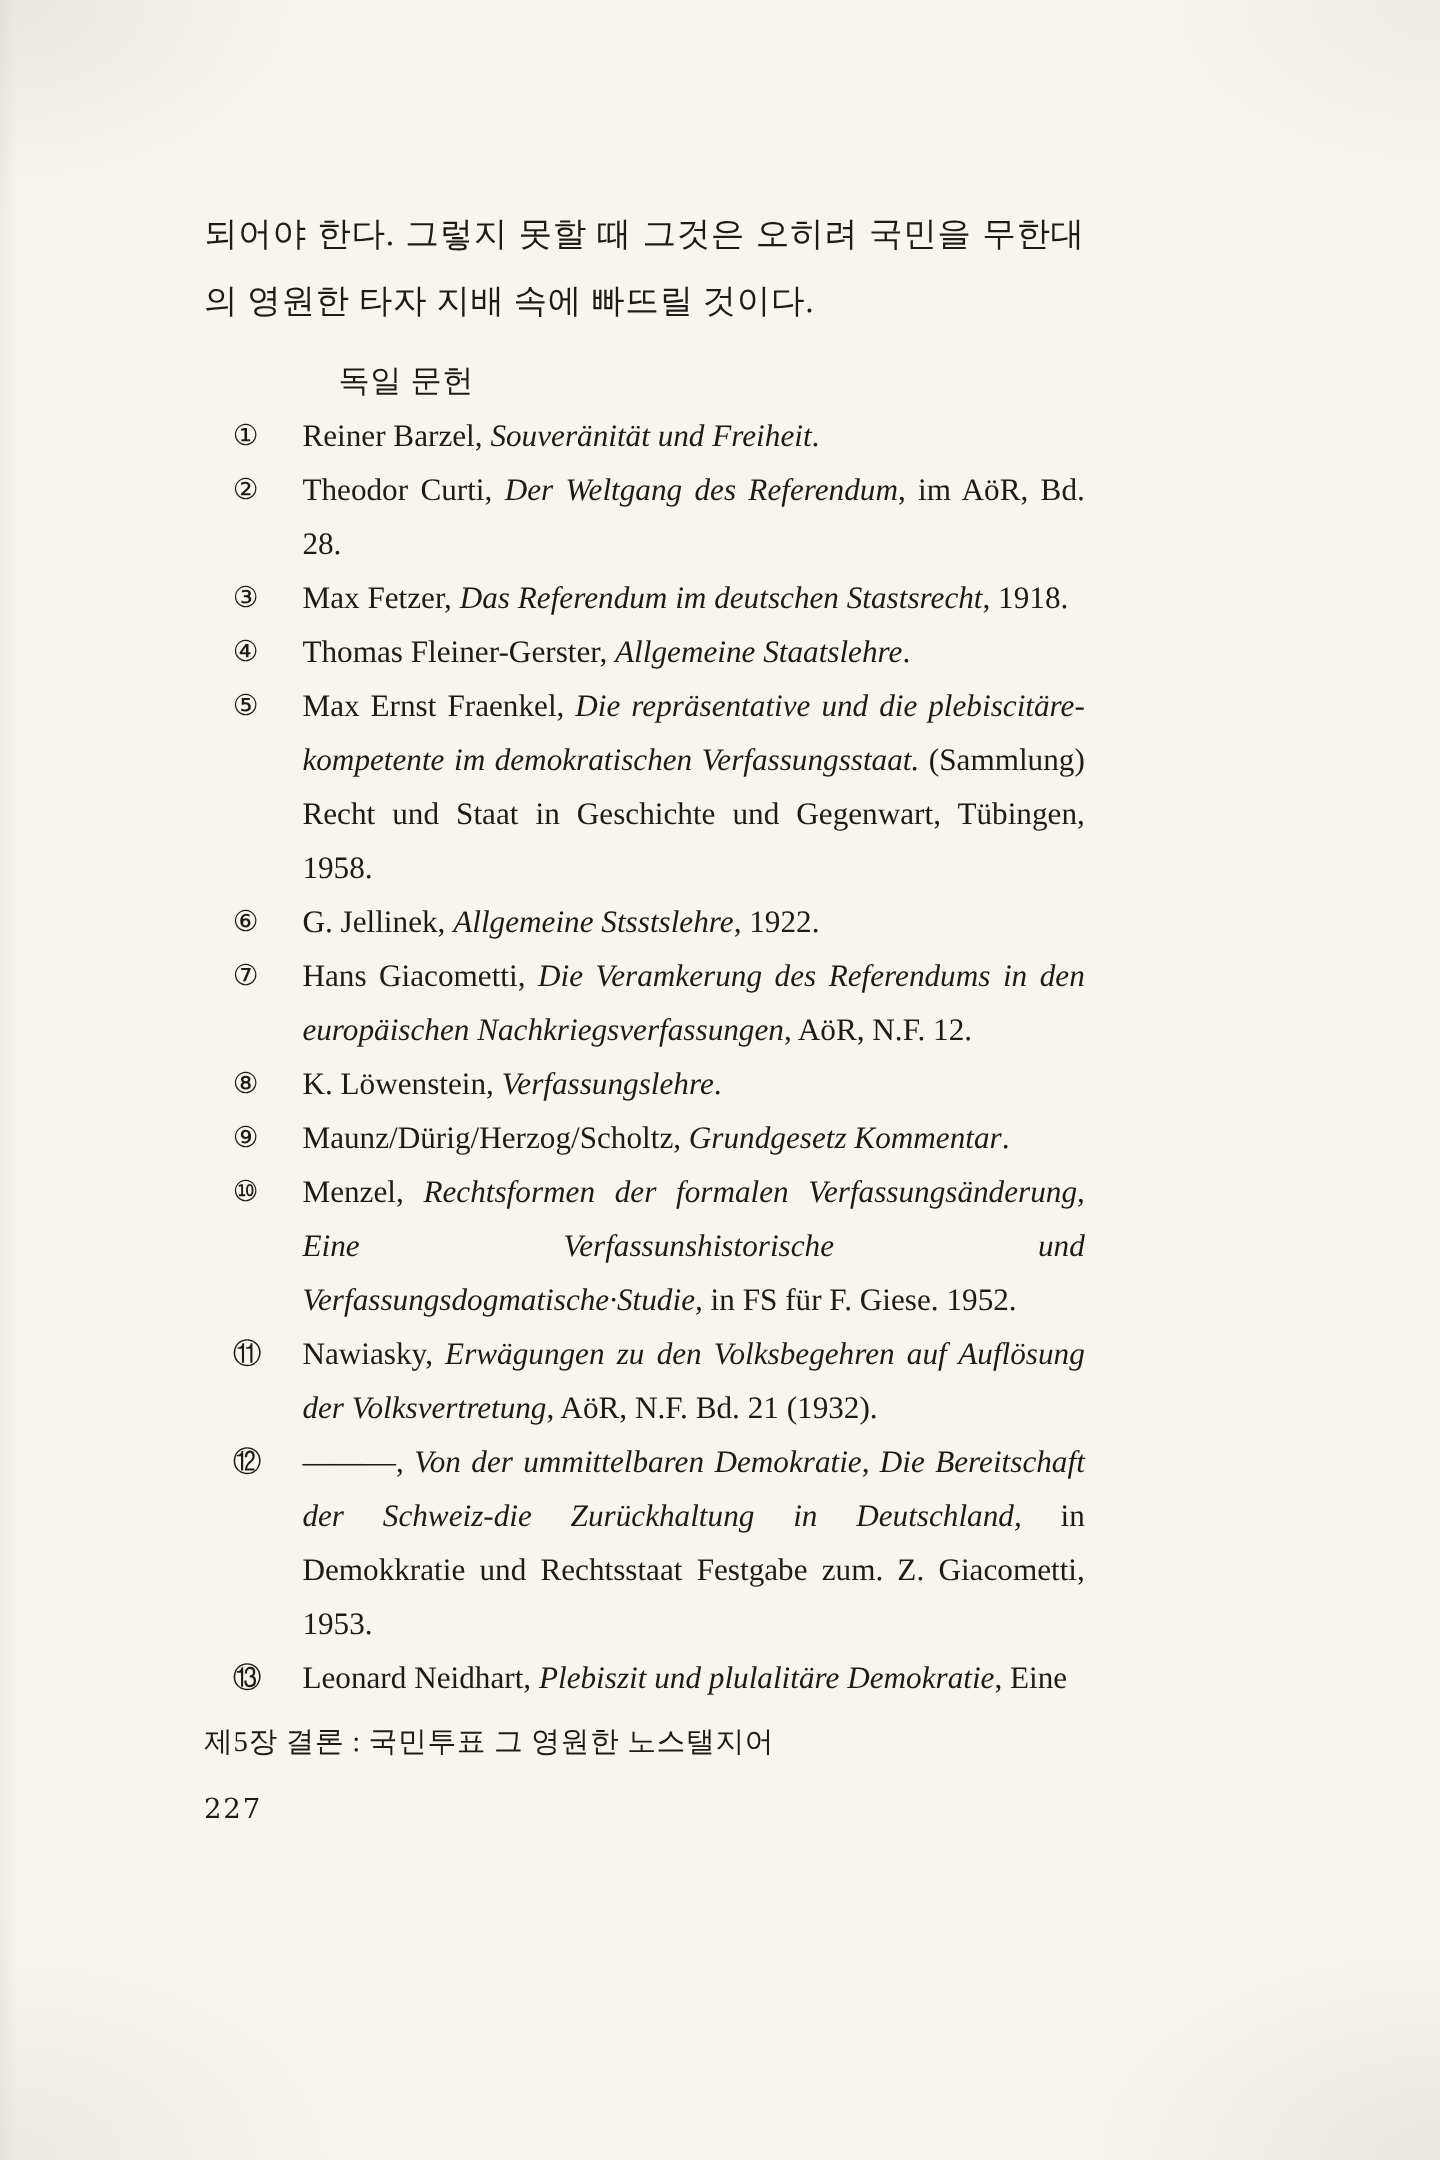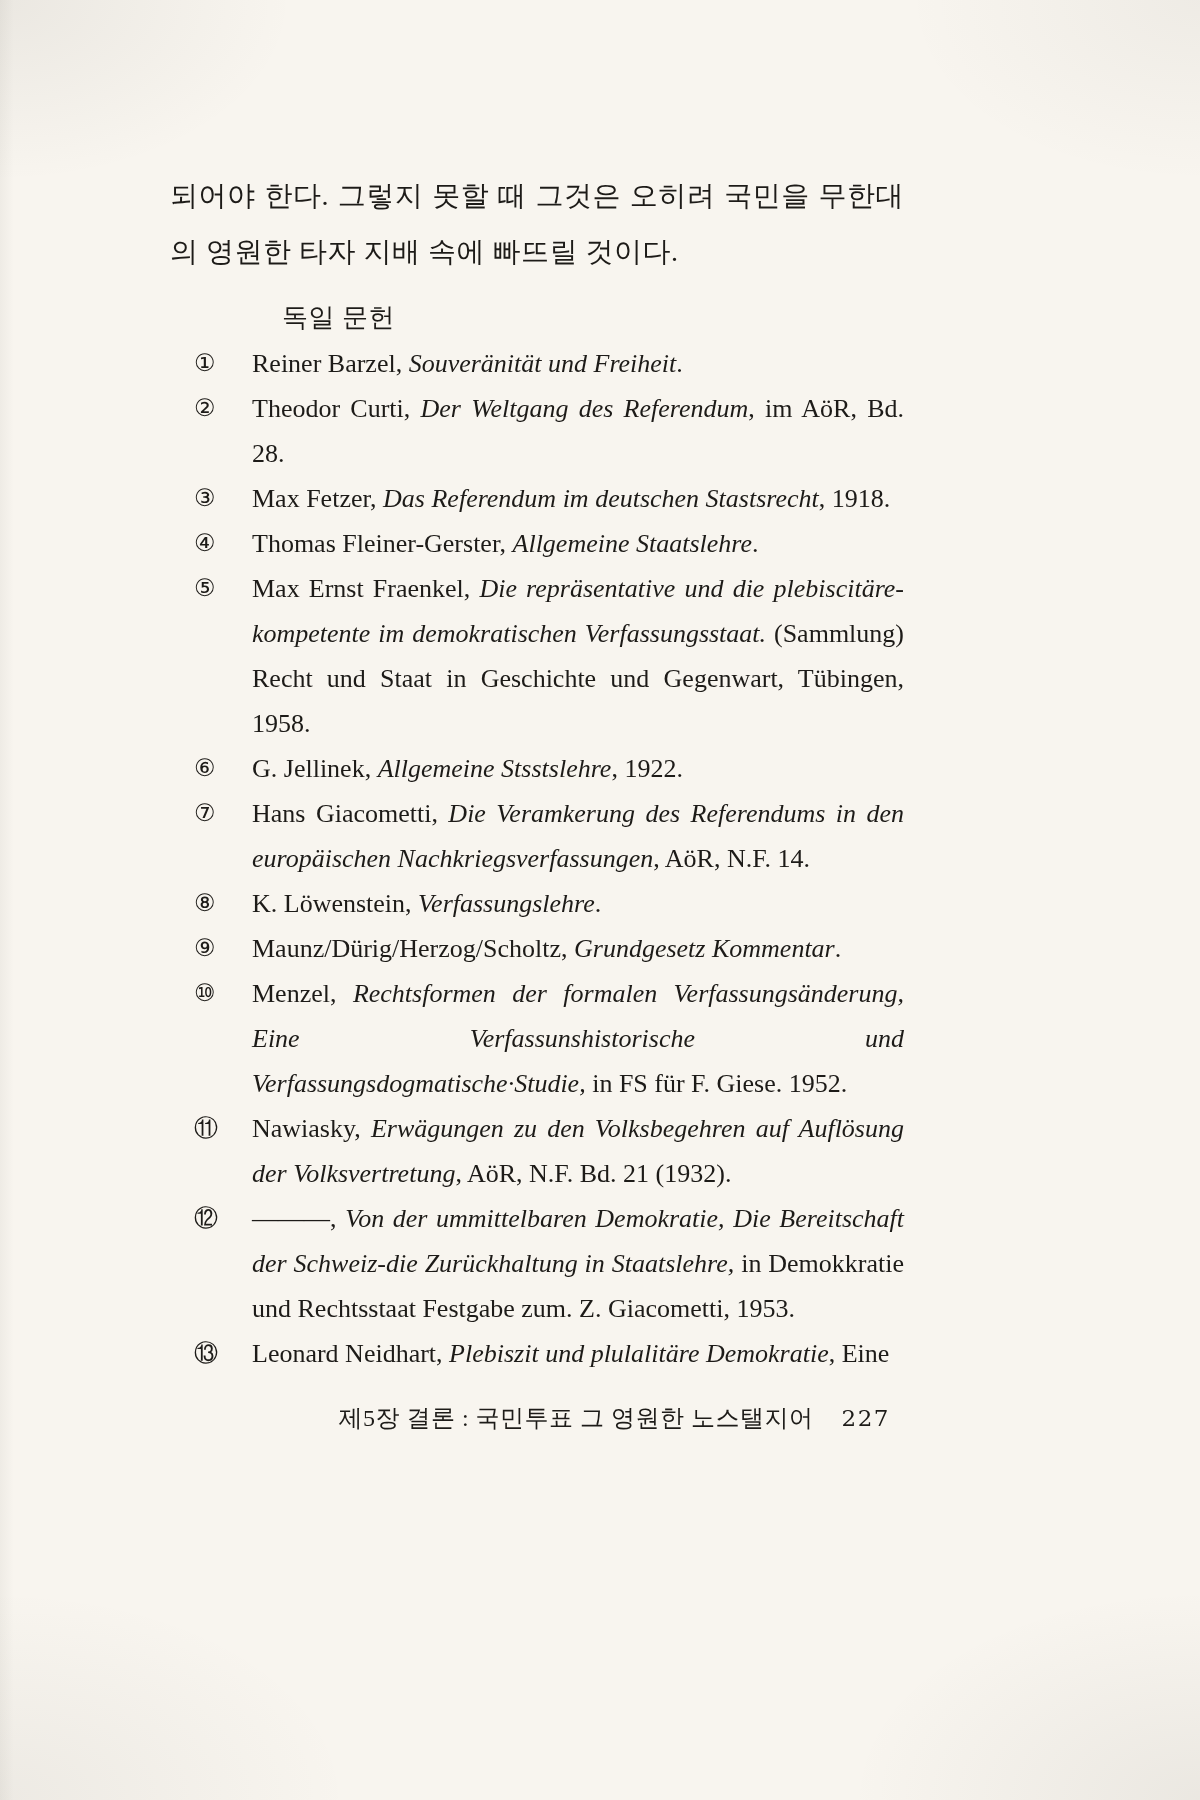--- a/index.html
+++ b/index.html
@@ -125,7 +125,7 @@
         </div>
         <div class="ref">
           <span class="marker">⑦</span>
-          <span class="ref-body"><span>Hans Giacometti, </span><span class="it">Die Veramkerung des Referendums in den europäischen Nachkriegsverfassungen</span><span>, AöR, N.F. 14.</span></span>
+          <span class="ref-body"><span>Hans Giacometti, </span><span class="it">Die Veramkerung des Referendums in den europäischen Nachkriegsverfassungen</span><span>, AöR, N.F. 12.</span></span>
         </div>
         <div class="ref">
           <span class="marker">⑧</span>

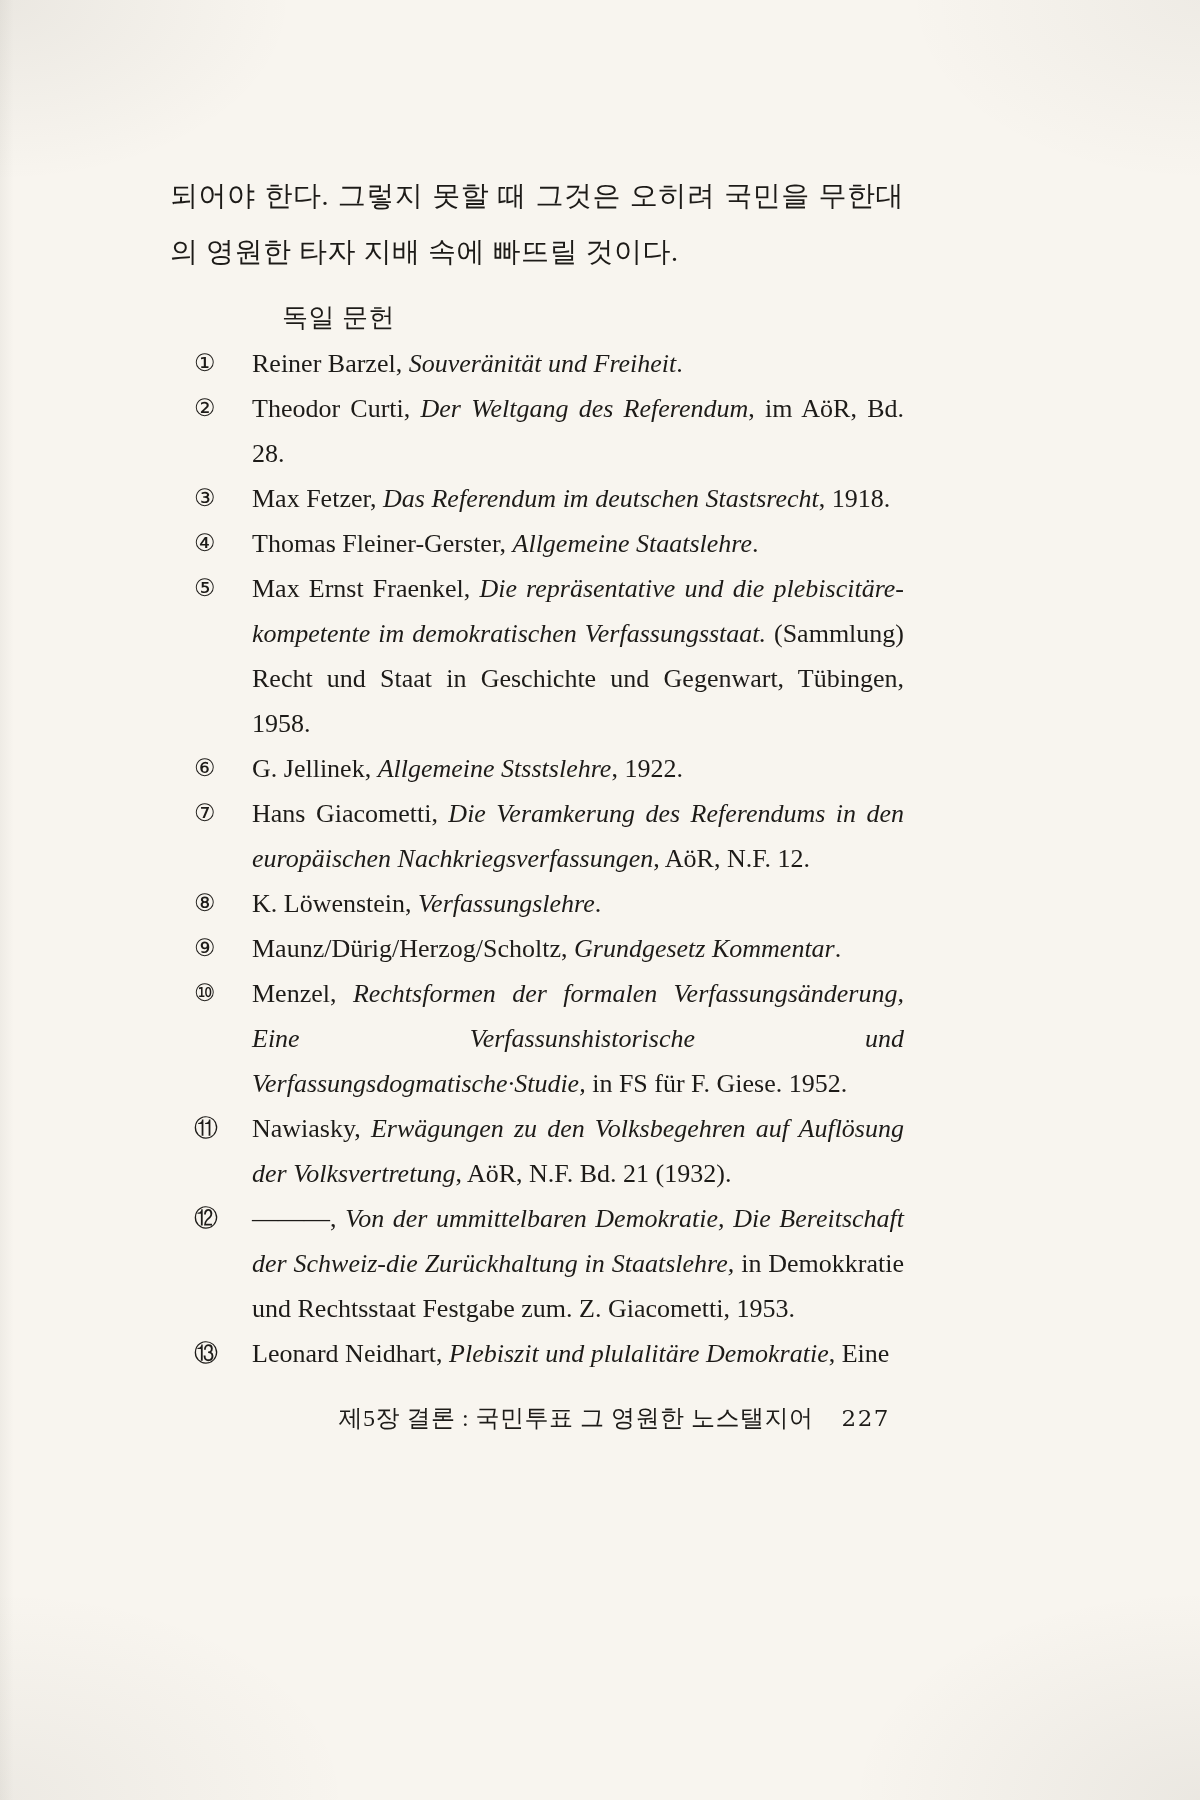--- a/index.html
+++ b/index.html
@@ -145,7 +145,7 @@
         </div>
         <div class="ref">
           <span class="marker">⑫</span>
-          <span class="ref-body"><span>———, </span><span class="it">Von der ummittelbaren Demokratie, Die Bereitschaft der Schweiz-die Zurückhaltung in Staatslehre,</span><span> in Demokkratie und Rechtsstaat Festgabe zum. Z. Giacometti, 1953.</span></span>
+          <span class="ref-body"><span>———, </span><span class="it">Von der ummittelbaren Demokratie, Die Bereitschaft der Schweiz-die Zurückhaltung in Deutschland,</span><span> in Demokkratie und Rechtsstaat Festgabe zum. Z. Giacometti, 1953.</span></span>
         </div>
         <div class="ref">
           <span class="marker">⑬</span>

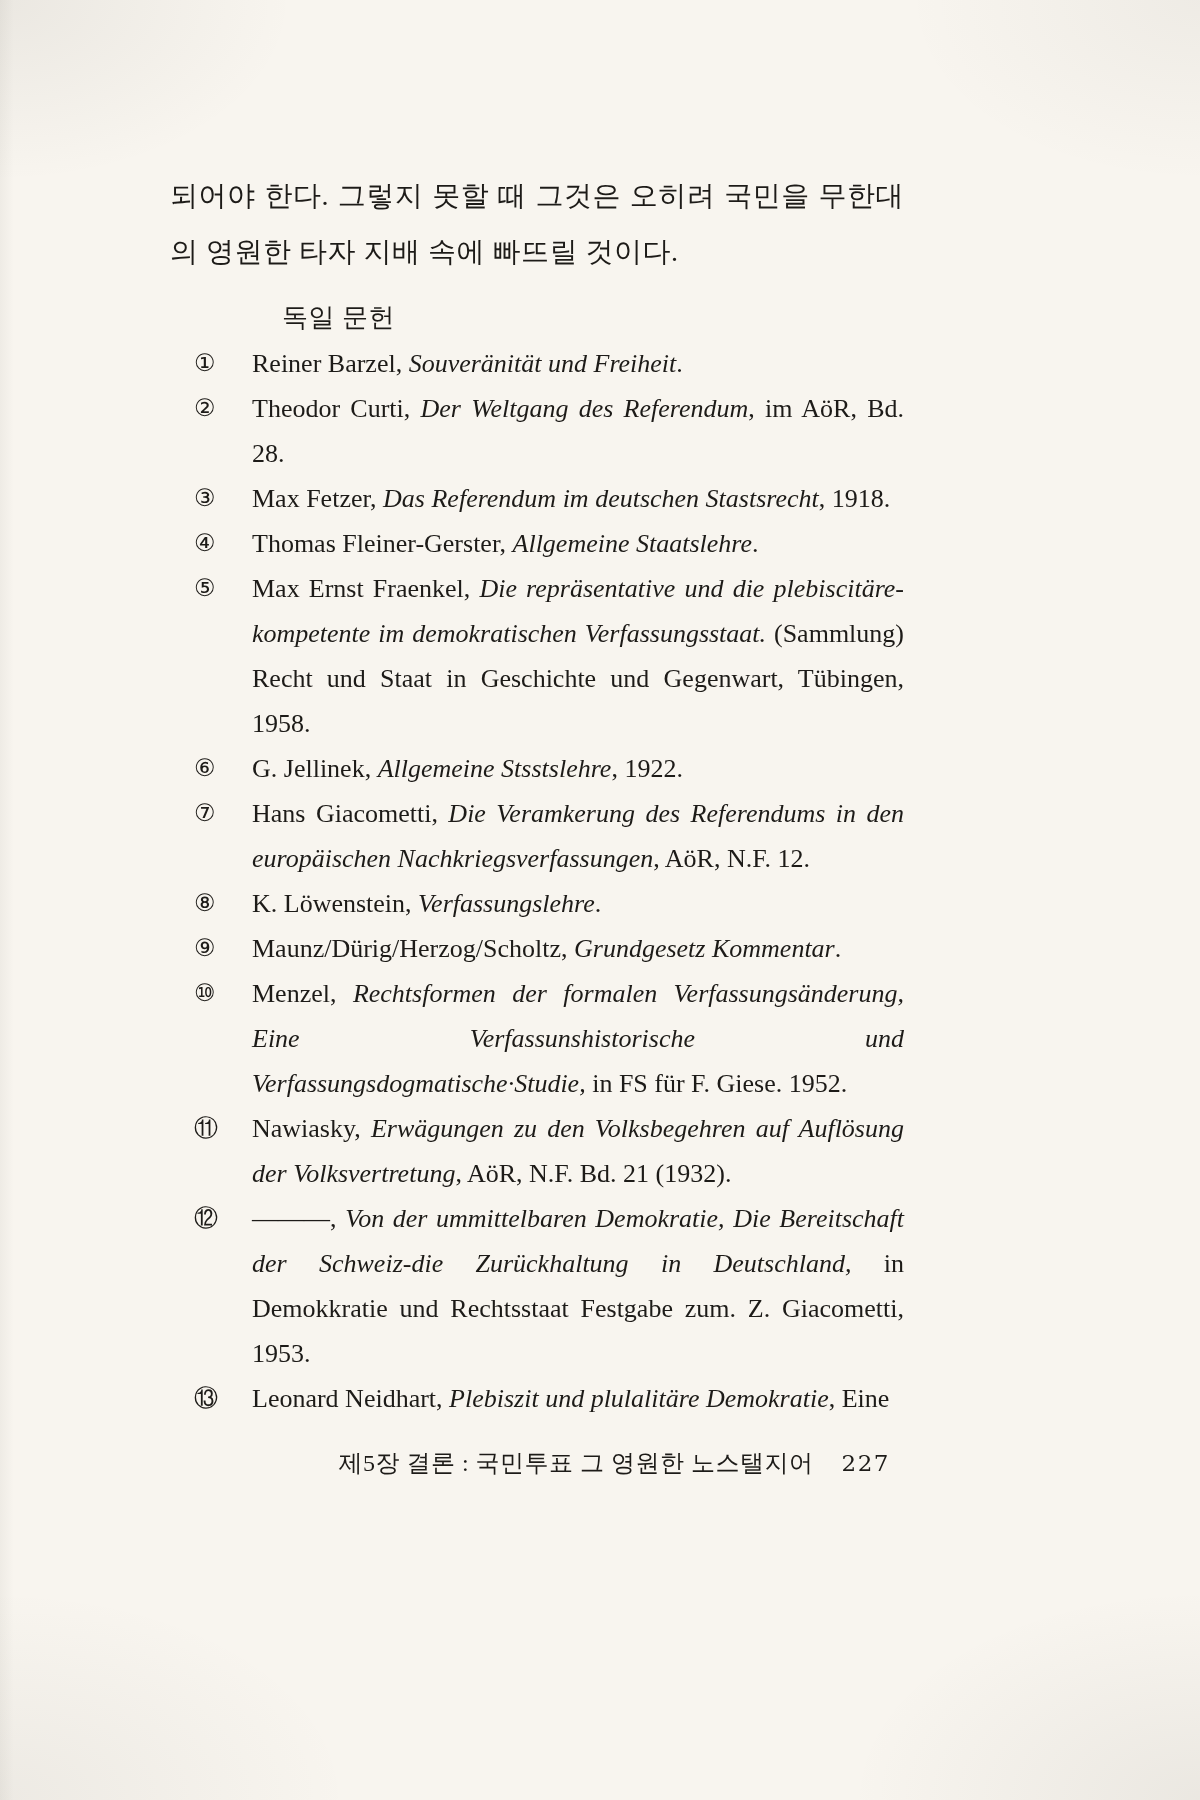--- a/index.html
+++ b/index.html
@@ -71,7 +71,7 @@
     font-style: italic;
   }
   .page-footer {
-    margin-top: 26px;
+    margin-top: 14px;
     display: flex;
     justify-content: flex-end;
     align-items: baseline;
@@ -79,6 +79,7 @@
     padding-right: 14px;
     font-size: 24px;
     letter-spacing: 0.5px;
+    flex-direction: column;
   }
   .page-num {
     font-weight: normal;

